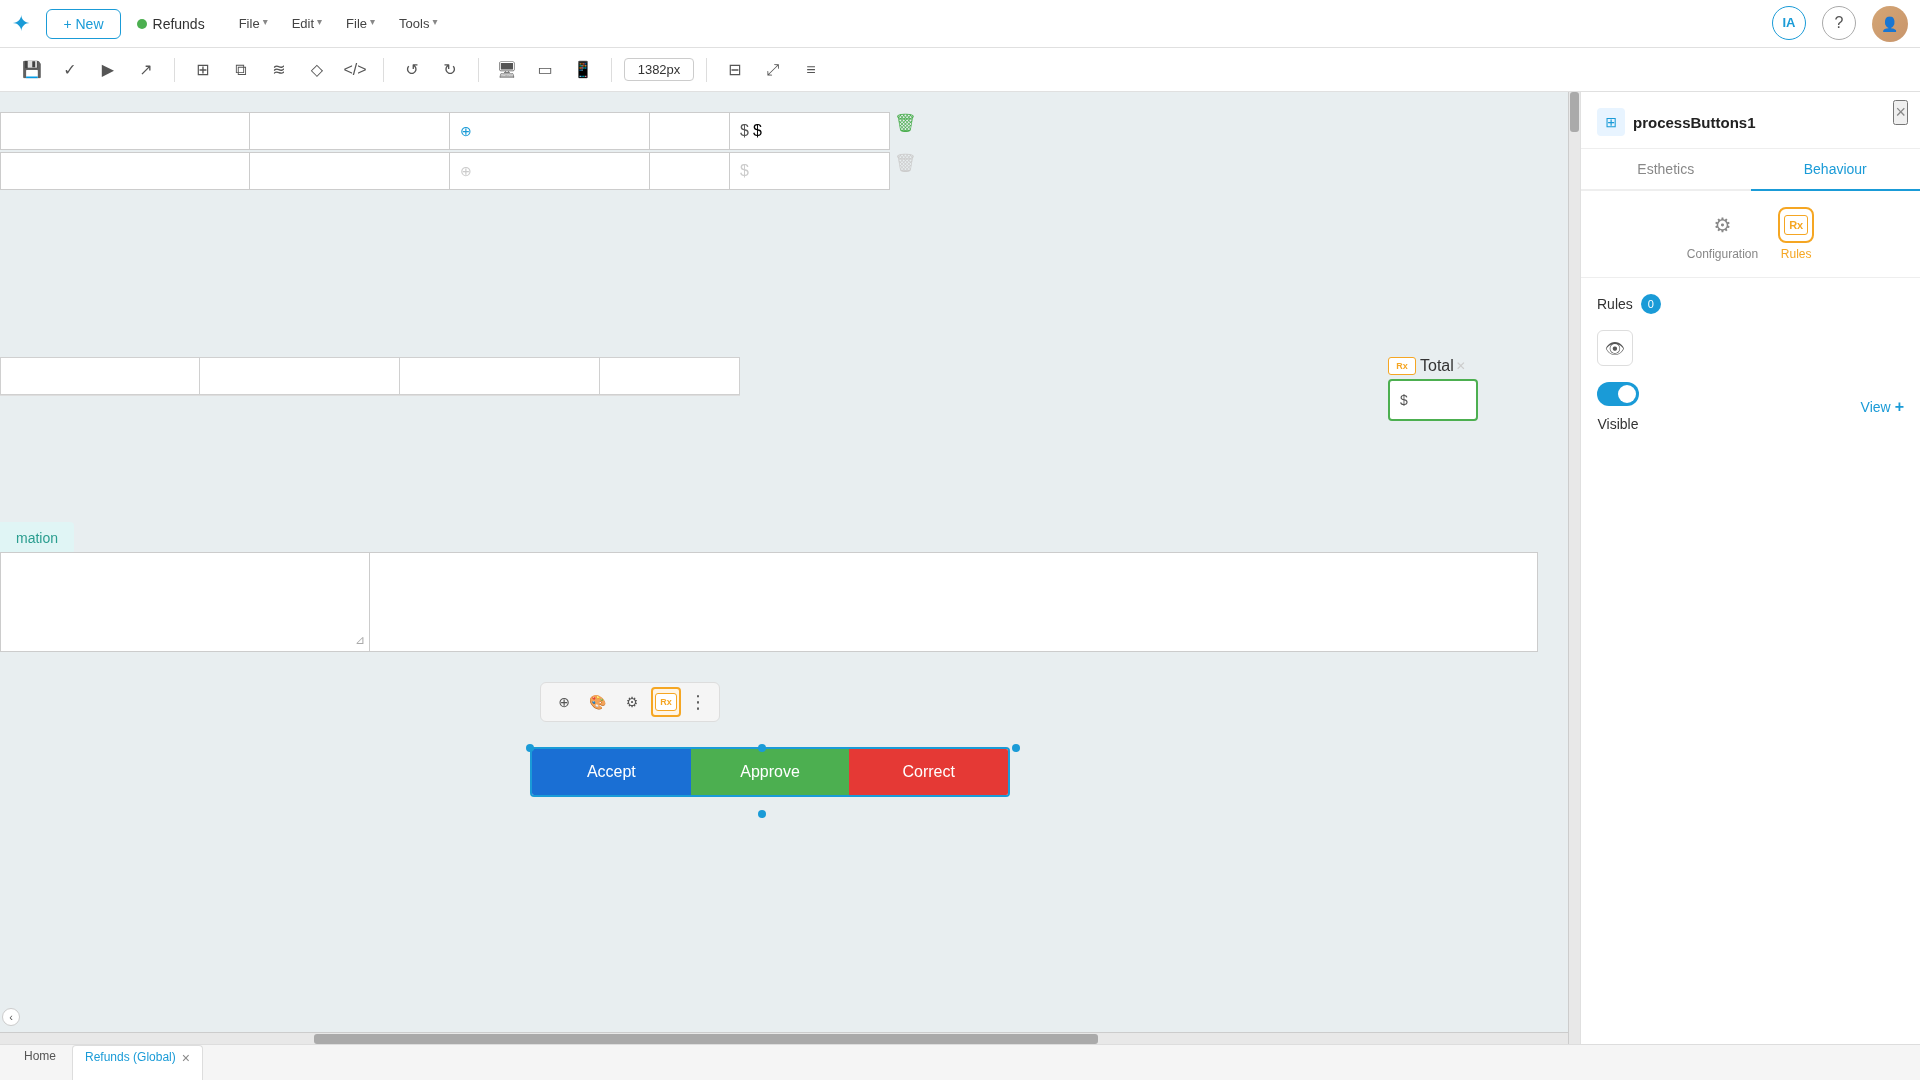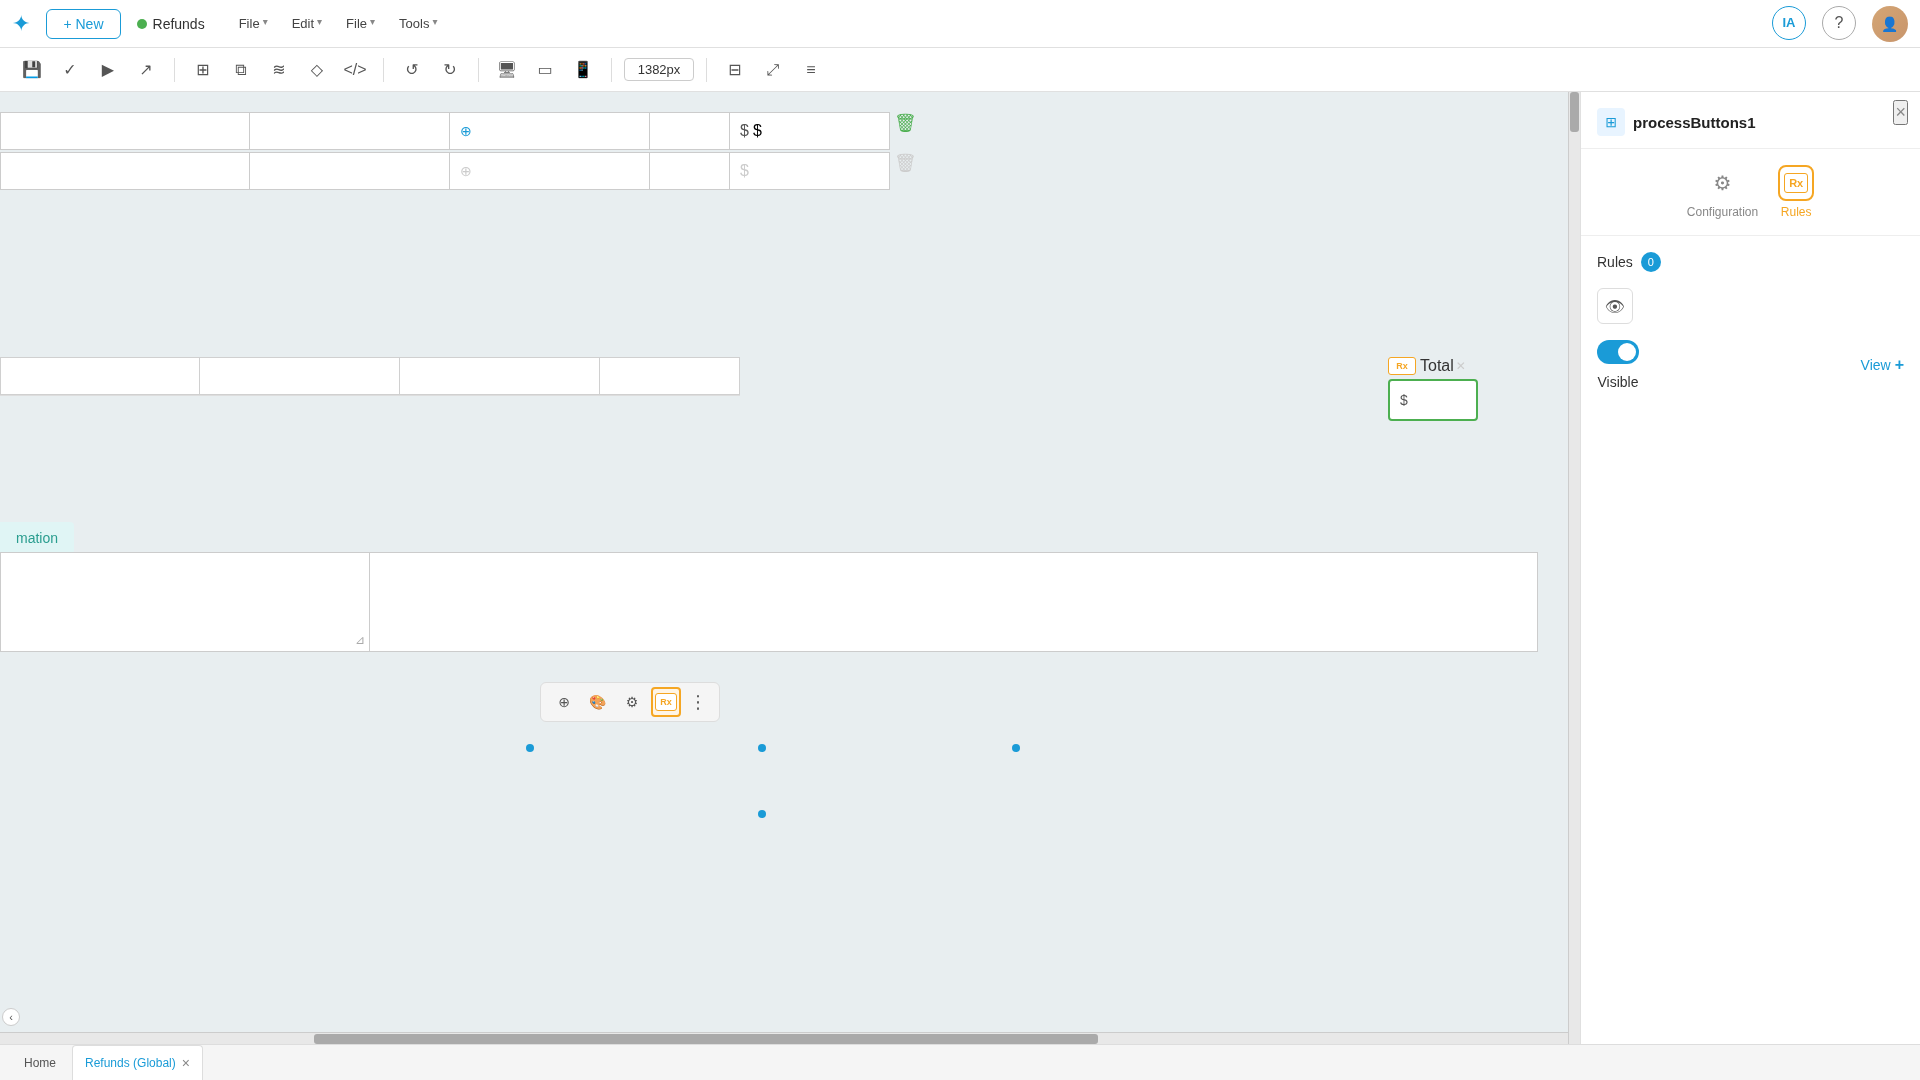--- a/index.html
+++ b/index.html
@@ -419,6 +419,10 @@
       <span class="panel-title">processButtons1</span>
     </div>
 
+    <div class="panel-tabs">
+      <div class="panel-tab">Esthetics</div>
+      <div class="panel-tab active">Behaviour</div>
+    </div>
 
     <div class="panel-subtabs">
       <div class="subtab-item">

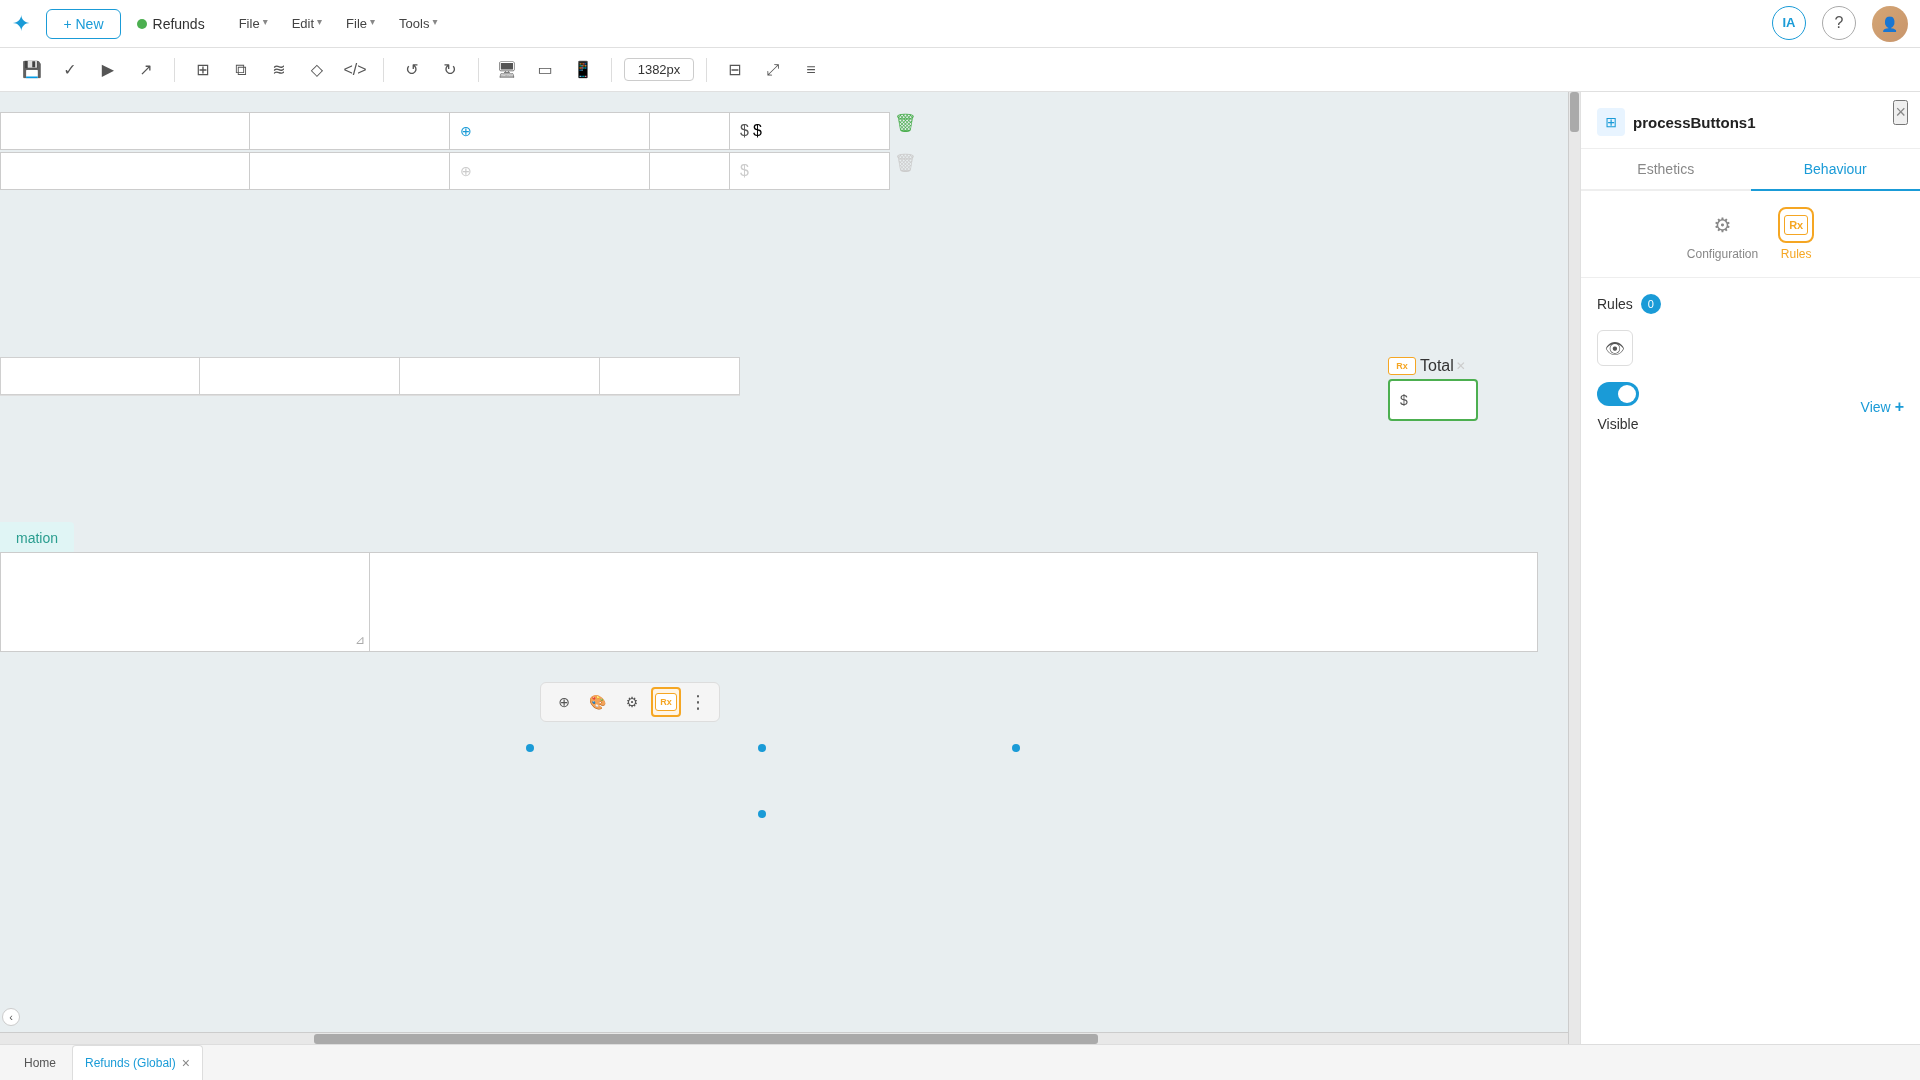--- a/index.html
+++ b/index.html
@@ -393,6 +393,11 @@
         
       </div>
 
+      <div style="position:absolute; top:655px; left:530px; width:480px; border:2px solid #1a9bd7; border-radius:4px; overflow:hidden; display:flex;">
+        <button class="btn-accept">Accept</button>
+        <button class="btn-approve">Approve</button>
+        <button class="btn-correct">Correct</button>
+      </div>
 
       <div style="position:absolute; top:652px; left:526px; width:8px; height:8px; background:#1a9bd7; border-radius:50%;"></div>
       <div style="position:absolute; top:652px; left:758px; width:8px; height:8px; background:#1a9bd7; border-radius:50%;"></div>

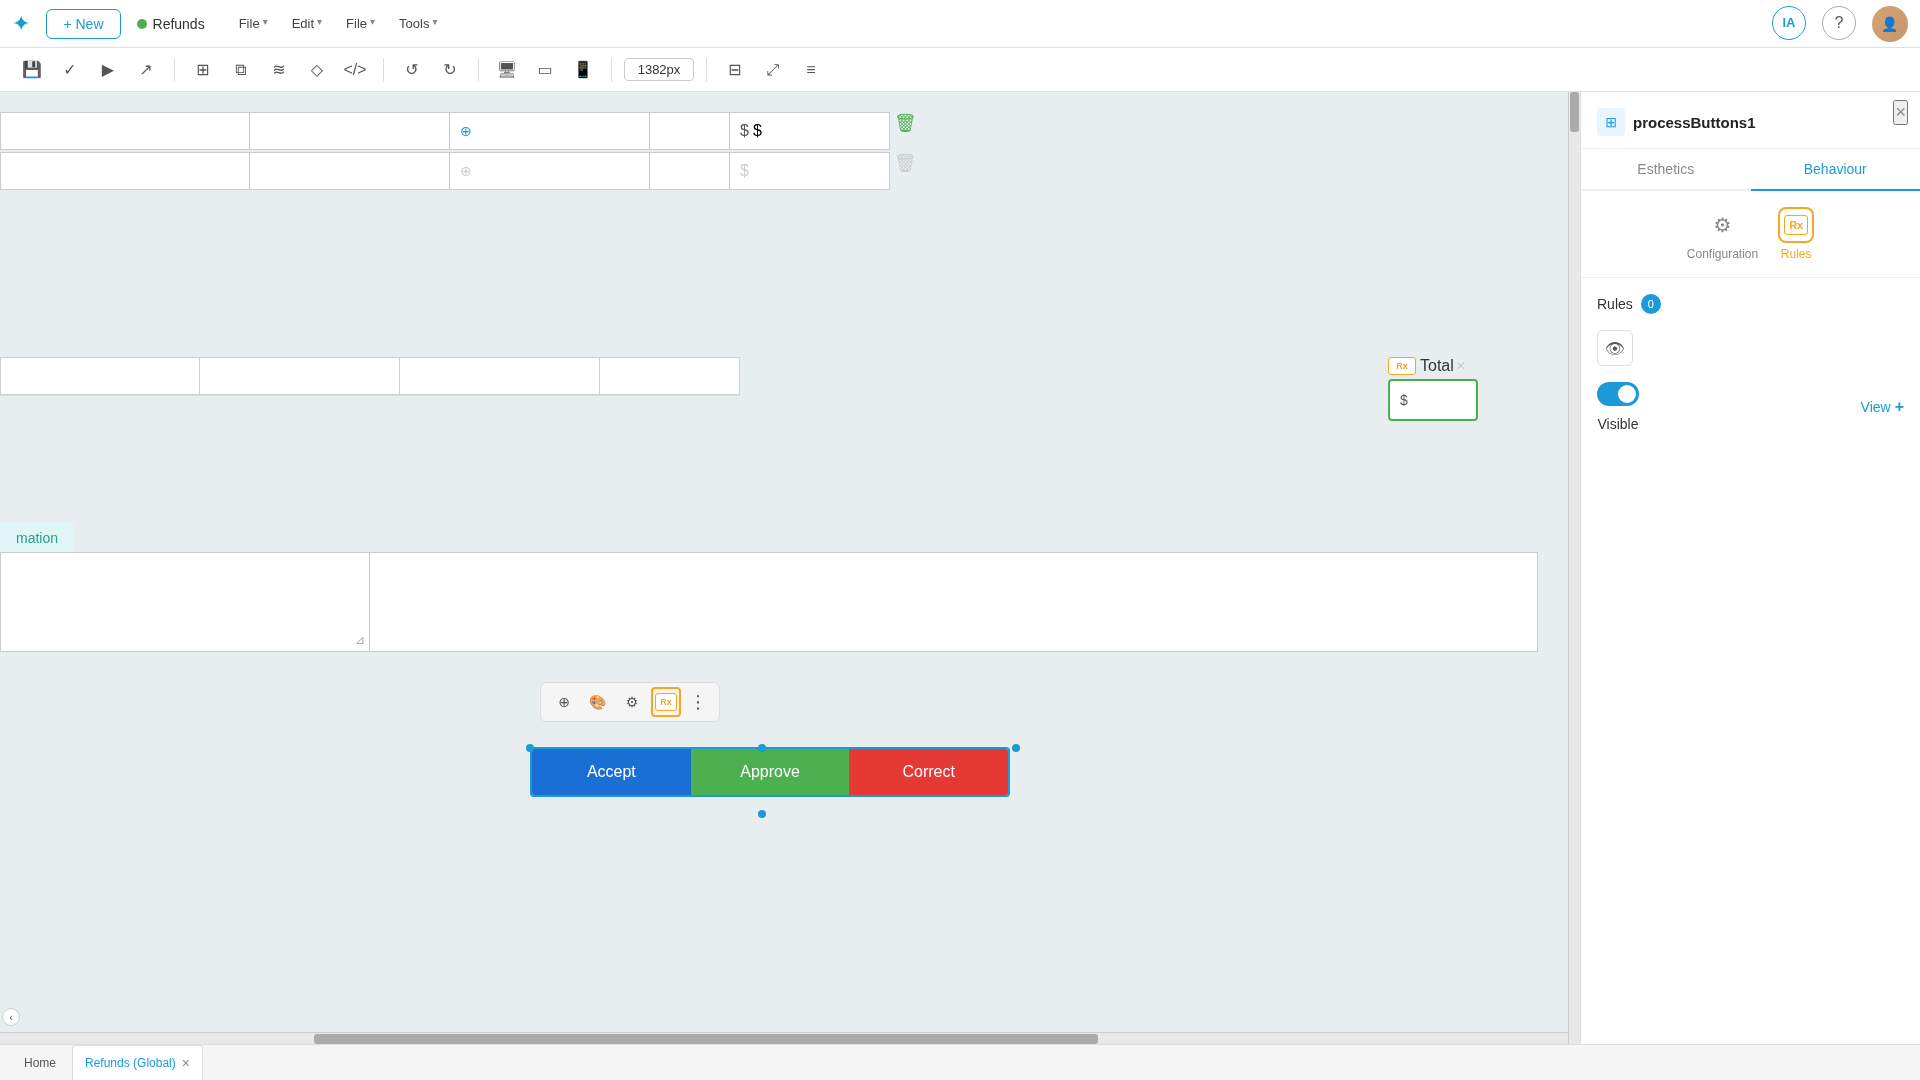--- a/index.html
+++ b/index.html
@@ -230,7 +230,7 @@
     .bottom-tab {
       padding: 4px 12px; font-size: 12px; color: #555;
       border-radius: 4px 4px 0 0; cursor: pointer;
-      display: flex; align-items: center; gap: 6px; height: 100%;
+      display: flex; gap: 6px; height: 100%;
     }
     .bottom-tab.active {
       background: #fff; border: 1px solid #ddd; border-bottom: none;

